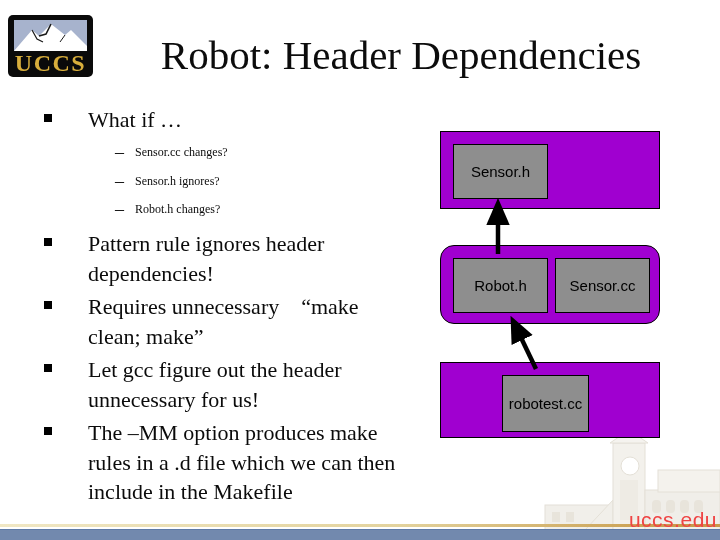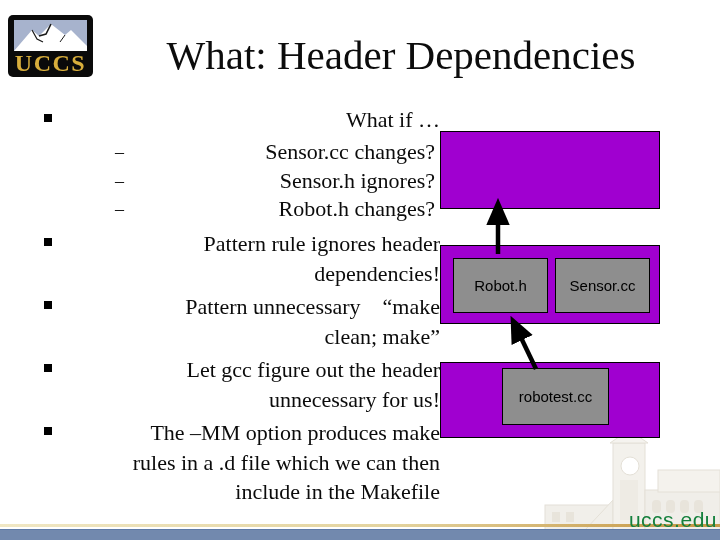--- a/index.html
+++ b/index.html
@@ -81,7 +81,7 @@
     <text x="42.5" y="56" text-anchor="middle" font-family="Liberation Serif, serif" font-size="24" font-weight="bold" letter-spacing="1.5" fill="#d8ae3c">UCCS</text>
   </svg>
 
-  <div id="title">What: Header Dependencies</div>
+  <div id="title">Robot: Header Dependencies</div>
 
   <div id="bullets">
 

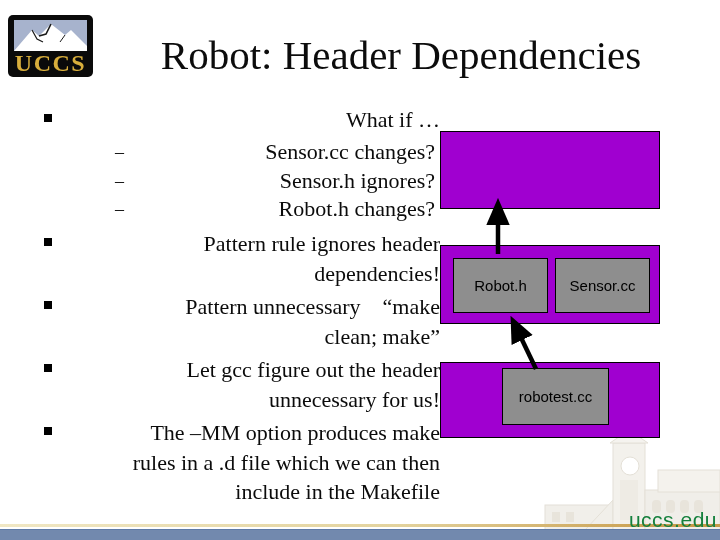--- a/index.html
+++ b/index.html
@@ -16,7 +16,7 @@
     white-space:nowrap;
   }
   
-  #bullets{position:absolute;left:43px;top:0;width:402px;height:540px;text-align:right;}
+  #bullets{position:absolute;left:43px;top:0;width:402px;height:540px;}
   .row{position:absolute;left:0;width:100%;}
   .sq{
     position:absolute;width:8px;height:8px;background:#000;left:1px;top:9px;

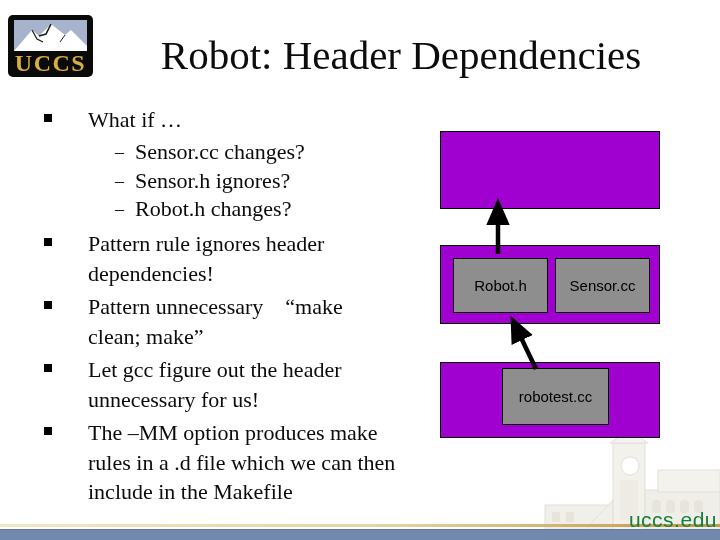--- a/index.html
+++ b/index.html
@@ -31,7 +31,7 @@
   }
   .t2{
     position:absolute;left:92px;top:0;width:300px;
-    font-size:22px;line-height:28px;white-space:pre-wrap;
+    font-size:12px;line-height:28px;white-space:pre-wrap;
   }
   
   .grp{

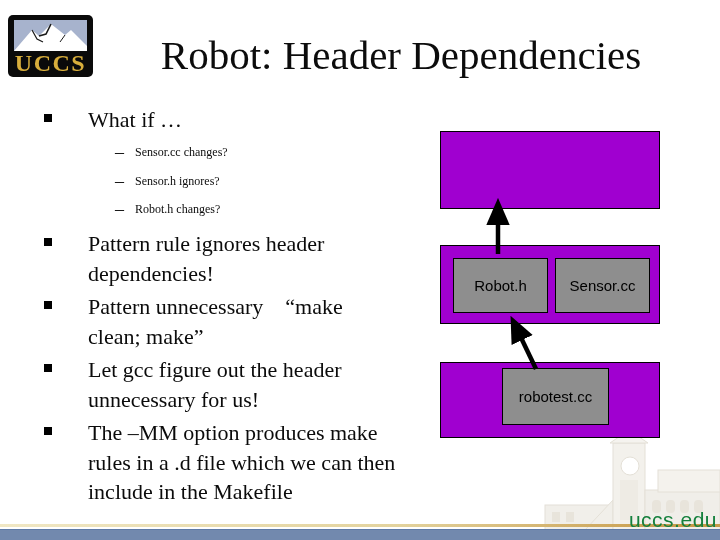--- a/index.html
+++ b/index.html
@@ -151,6 +151,7 @@
   </svg>
 
   <div class="grp" id="grp-sensor">
+    <div class="file" style="left:12px;top:12px;width:95px;height:55px">Sensor.h</div>
   </div>
 
   <div class="grp" id="grp-robot">

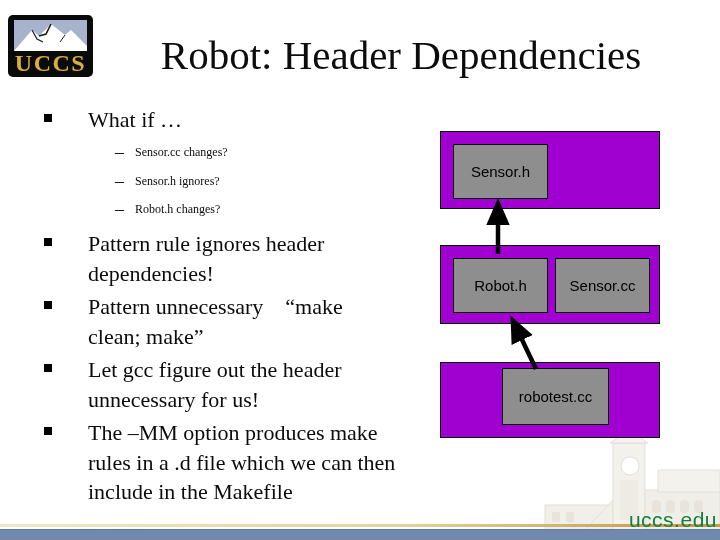--- a/index.html
+++ b/index.html
@@ -44,7 +44,7 @@
     font-family:"Liberation Sans",sans-serif;font-size:15px;color:#000;
   }
   #grp-sensor{top:131px;height:78px;}
-  #grp-robot{top:245px;height:79px;}
+  #grp-robot{top:245px;height:79px;border-radius:14px;}
   #grp-test{top:362px;height:76px;}
   #arrows{position:absolute;left:440px;top:120px;width:240px;height:330px;pointer-events:none;}
   

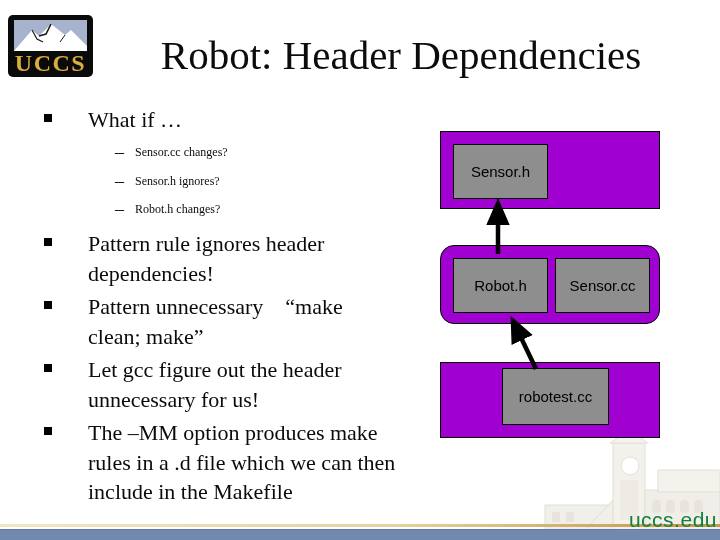--- a/index.html
+++ b/index.html
@@ -111,7 +111,7 @@
 
     <div class="row" style="top:292px">
       <span class="sq"></span>
-      <div class="t1">Pattern unnecessary    “make
+      <div class="t1">Requires unnecessary    “make
 clean; make”</div>
     </div>
 

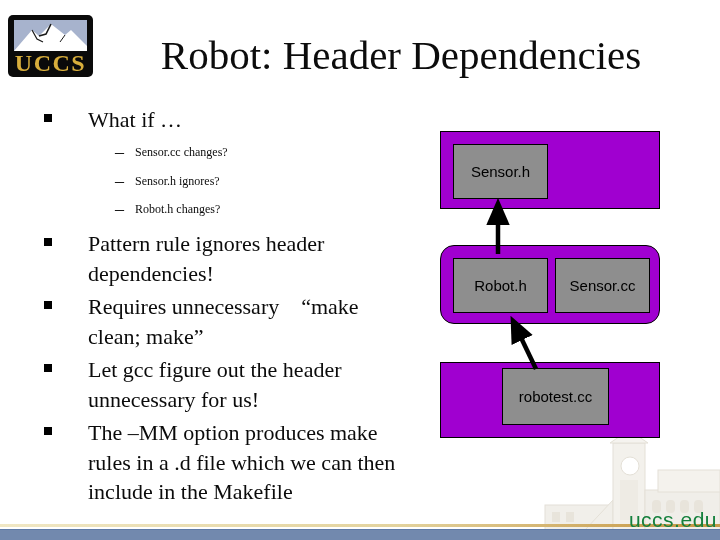--- a/index.html
+++ b/index.html
@@ -160,7 +160,7 @@
   </div>
 
   <div class="grp" id="grp-test">
-    <div class="file" style="left:61px;top:5px;width:107px;height:57px">robotest.cc</div>
+    <div class="file" style="left:61px;top:12px;width:87px;height:57px">robotest.cc</div>
   </div>
 
   <svg id="arrows" viewBox="0 0 240 330">

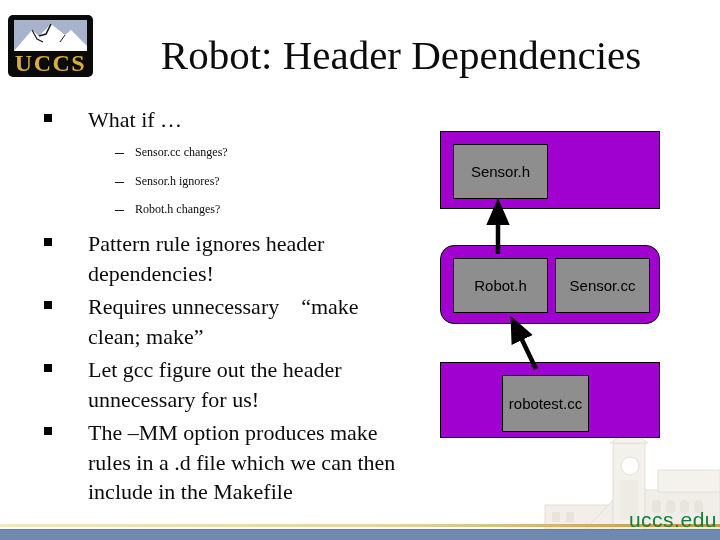--- a/index.html
+++ b/index.html
@@ -60,7 +60,7 @@
   }
   #footer-url{
     position:absolute;right:3px;top:508px;
-    font-family:"Liberation Sans",sans-serif;font-size:21px;color:#15803d;
+    font-family:"Liberation Sans",sans-serif;font-size:21px;color:#ef4444;
     letter-spacing:0.5px;
   }
 </style>

